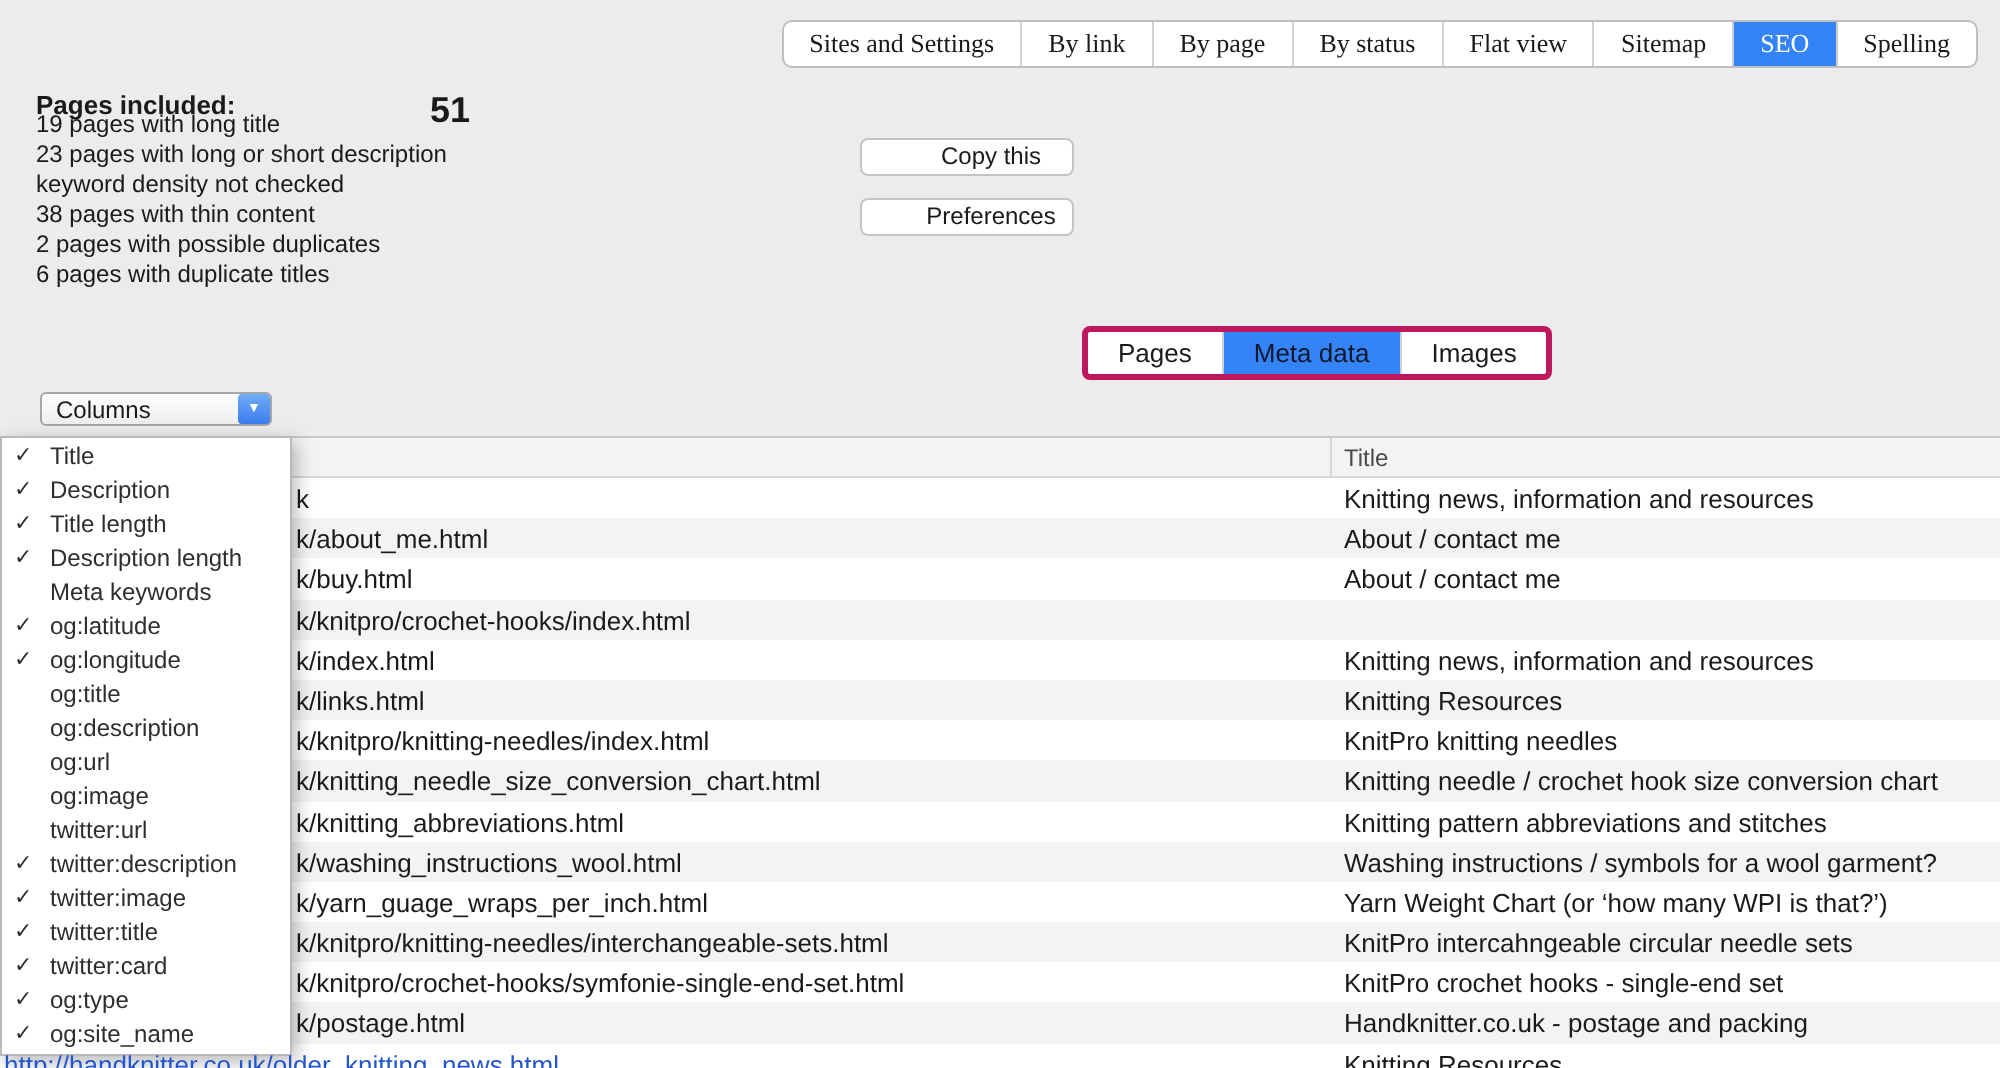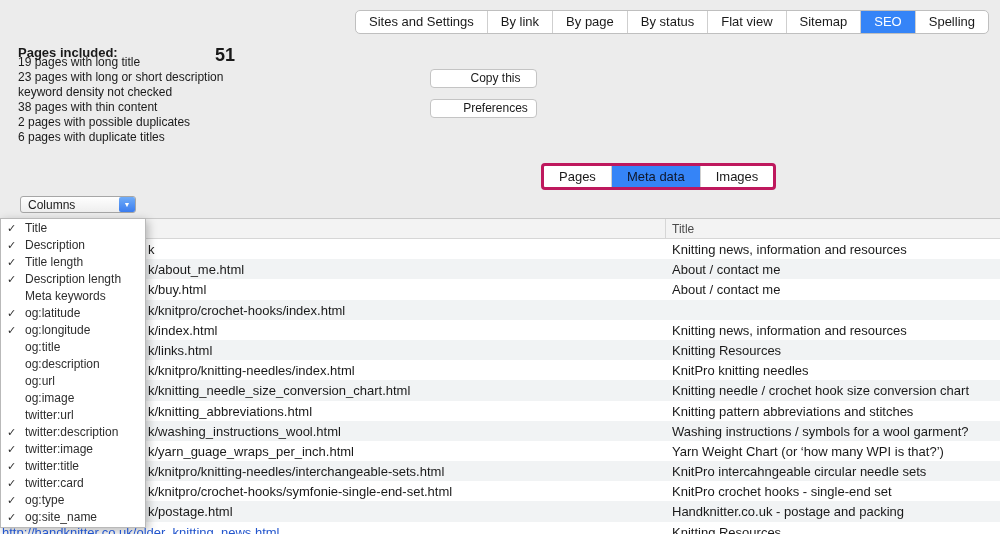--- a/index.html
+++ b/index.html
@@ -10,7 +10,7 @@
   .tabbar{position:absolute;top:10px;right:11px;display:flex;height:22px;background:#fff;
     border:1px solid #bfbfbf;border-radius:5px;overflow:hidden;}
   .tab{line-height:22px;padding:0 13px;font-size:13px;white-space:nowrap;
-    border-right:1px solid #cfcfcf;cursor:default;}
+    border-right:1px solid #cfcfcf;cursor:default;font-family:Liberation Serif, serif;}
   .tab:last-child{border-right:none;text-align:center;}
   .tab[data-selected="true"]{background:#3584f7;color:#fff;}
 

